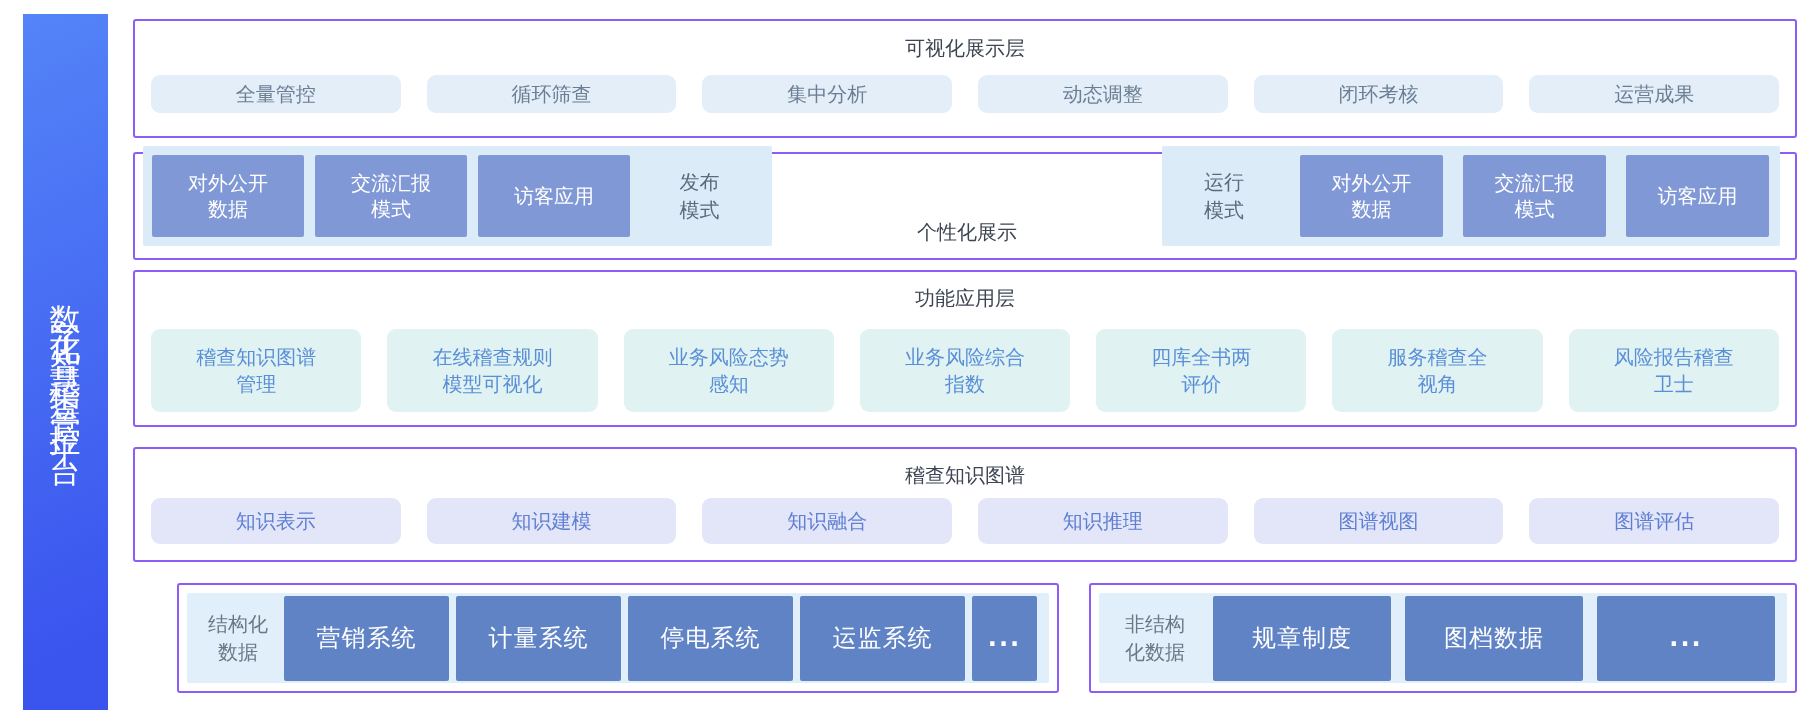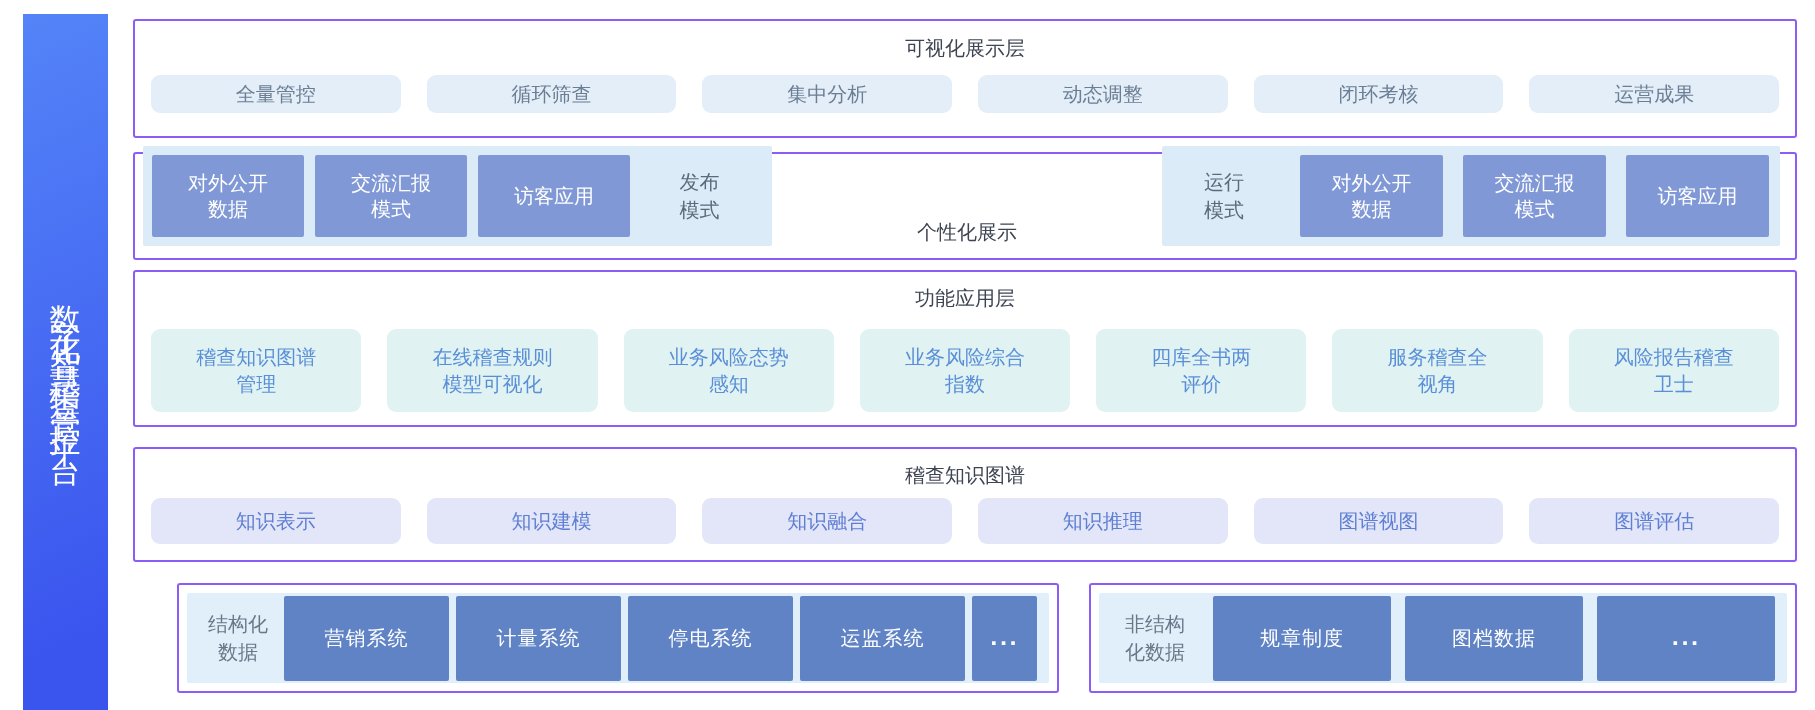--- a/index.html
+++ b/index.html
@@ -70,7 +70,7 @@
     white-space:pre-line; line-height:1.4; }
   .data-left .data-label { width:78px; flex:none; }
   .data-right .data-label { width:88px; flex:none; }
-  .sys-box { height:85px; background:#6083c5; color:#ffffff; font-size:20px;
+  .sys-box { height:85px; background:#6083c5; color:#ffffff; font-size:24px;
     display:flex; align-items:center; justify-content:center; border-radius:2px;
     flex:1; letter-spacing:1px; }
   .data-left .sys-dots { flex:0 0 65px; font-weight:bold; letter-spacing:2px; }

